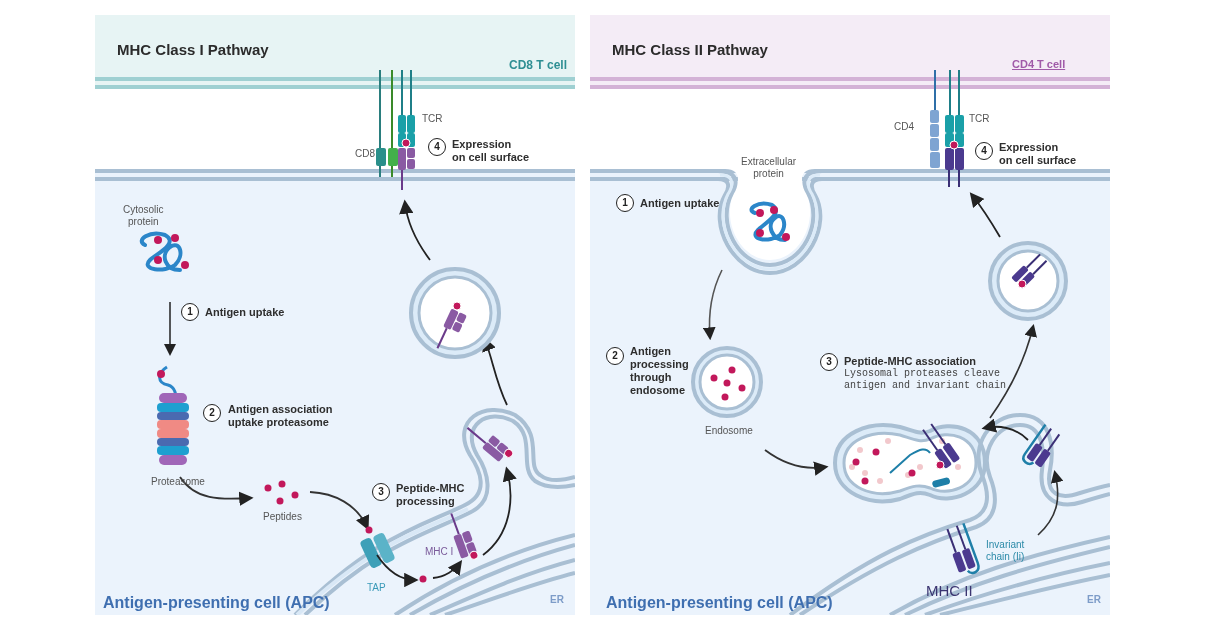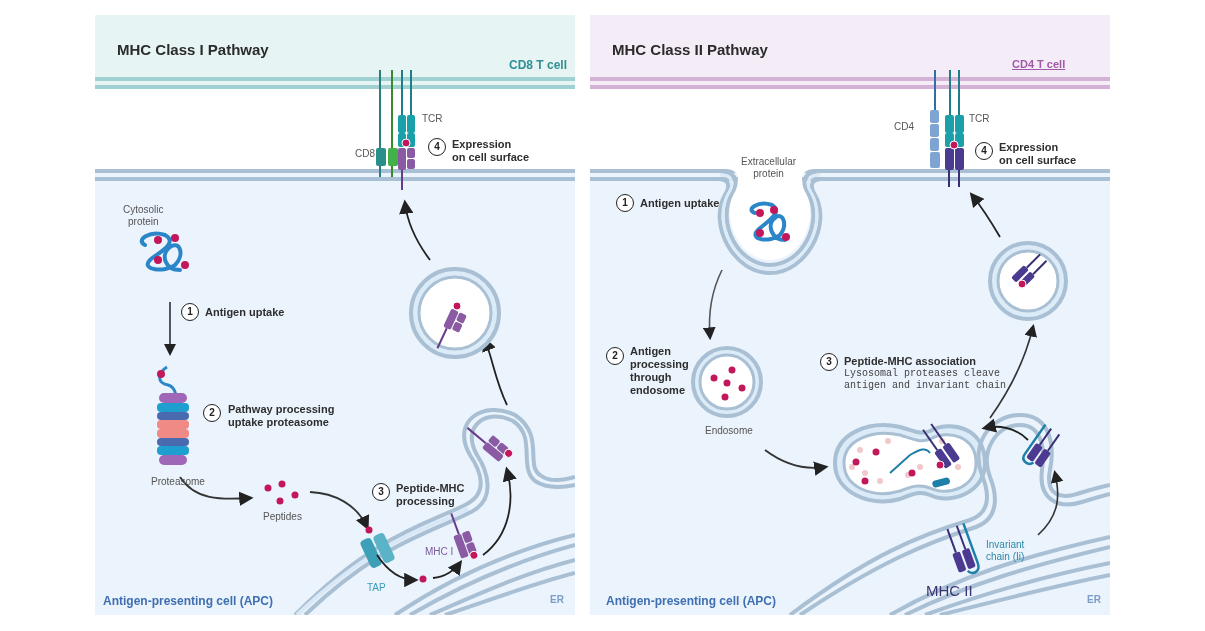--- a/index.html
+++ b/index.html
@@ -165,7 +165,7 @@
 
   <div class="num" style="left:108px;top:389px;">2</div>
   <div class="txt step" style="left:133px;top:388px;">
-    <div>Pathway processing</div>
+    <div>Antigen association</div>
     <div>uptake proteasome</div>
   </div>
 

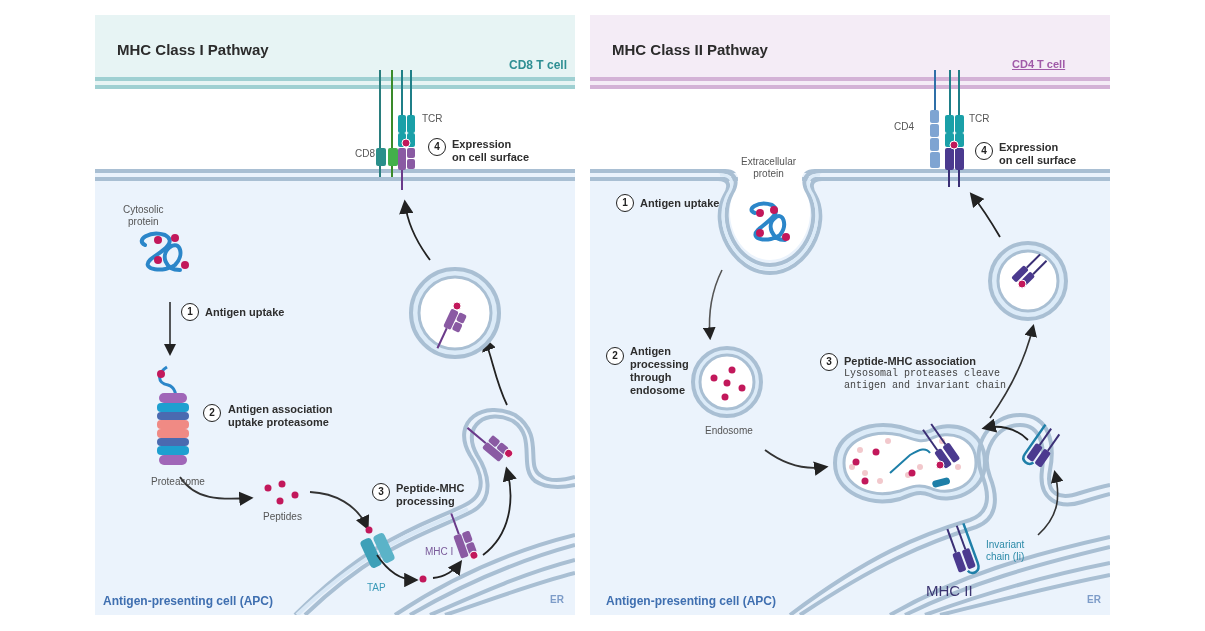--- a/index.html
+++ b/index.html
@@ -15,7 +15,7 @@
   .lbl { font-size:10px; color:#555; text-align:center; }
   .step { font-size:11px; font-weight:bold; color:#2e2e2e; line-height:13px; }
   .sub { font-size:10px; color:#444; line-height:12px;font-family:Liberation Mono, monospace; }
-  .apc { font-size:12px; font-weight:bold; color:#3f6fb0; }
+  .apc { font-size:16px; font-weight:bold; color:#3f6fb0; }
   .er { font-size:10px; font-weight:bold; color:#7d9cc8; }
   .num { position:absolute; width:16px; height:16px; border:1.5px solid #222; border-radius:50%; background:#fff; font-size:10px; font-weight:bold; text-align:center; line-height:16px; color:#222; }
   .tap { font-size:10px; color:#3a9ab8; }

